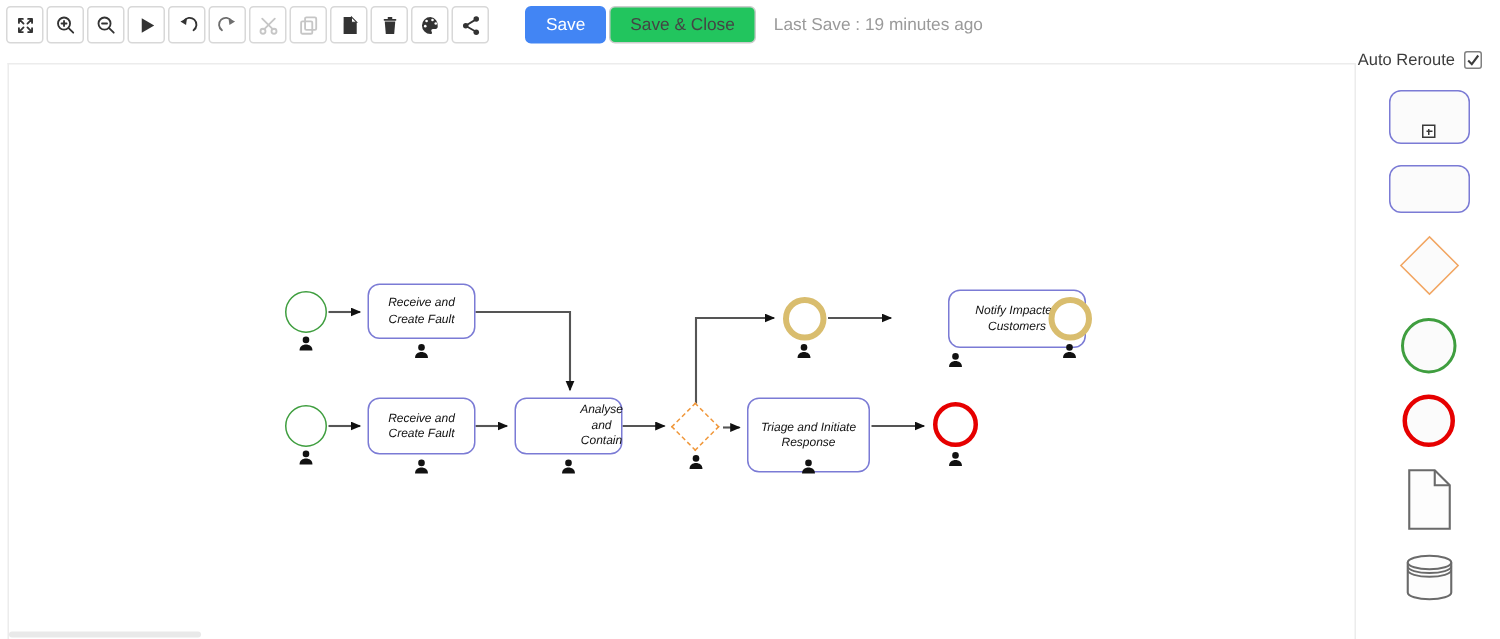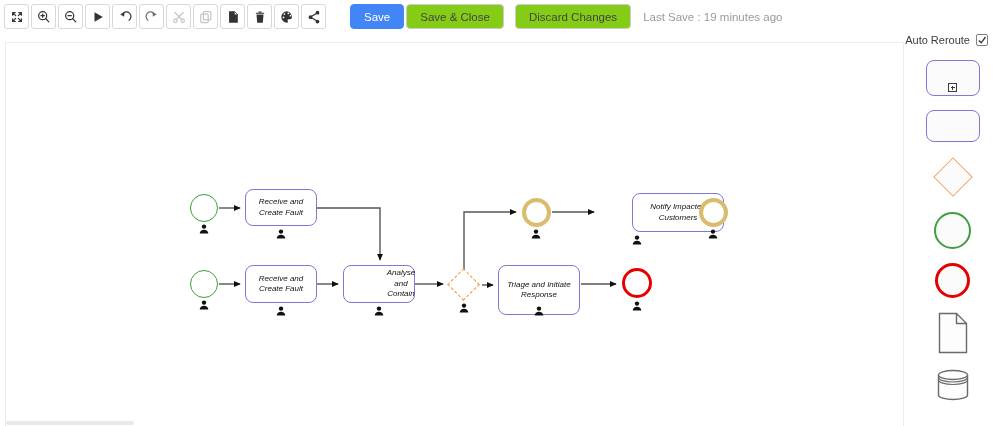--- a/index.html
+++ b/index.html
@@ -16,7 +16,7 @@
   .tb.mid .ic { stroke:#6e6e6e; } .tb.mid .icf { fill:#6e6e6e; }
   .tb.disabled .ic { stroke:#c6c6c6; }
   .btn { height:25px; border-radius:4px; font-size:11.5px; display:flex; align-items:center;
-         padding:0 13px; cursor:pointer; border:1px solid #ccc; background:#84cc16; color:#444;
+         padding:0 13px; cursor:pointer; border:1px solid #ccc; background:#22c55e; color:#444;
          font-family:"Liberation Sans", sans-serif; white-space:nowrap; }
   .btn.primary { background:#4285f4; border-color:#4285f4; color:#fff; margin-left:22px; }
   .btn.gap { margin-left:9px; }

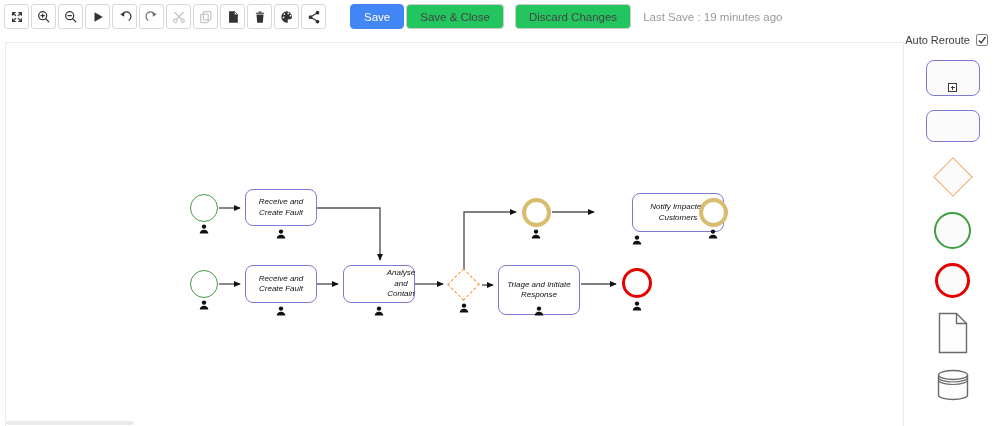--- a/index.html
+++ b/index.html
@@ -149,7 +149,6 @@
   </button>
   <button class="btn primary">Save</button>
   <button class="btn">Save &amp; Close</button>
-  <button class="btn gap">Discard Changes</button>
   <span class="lastsave">Last Save : 19 minutes ago</span>
 </div>
 

